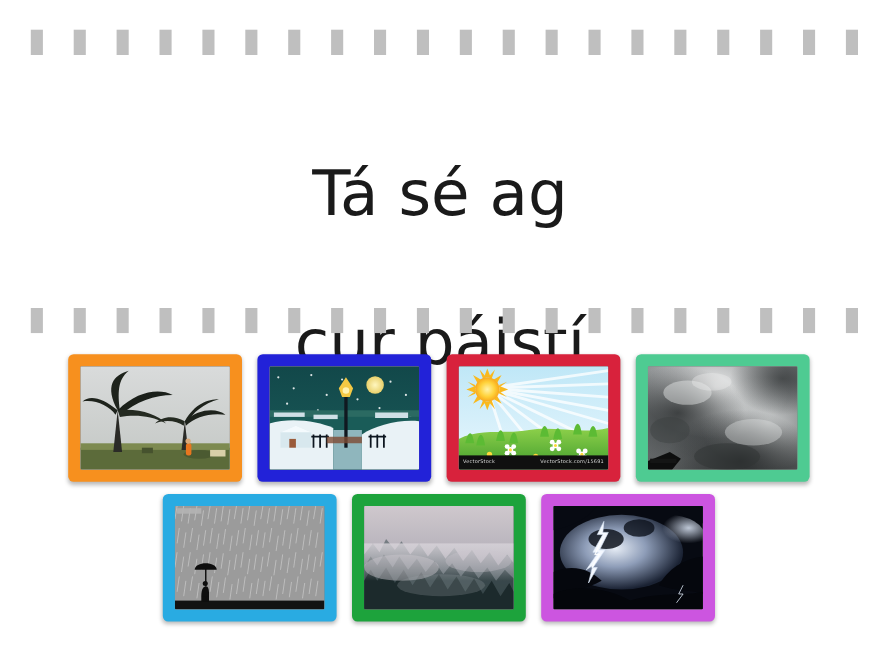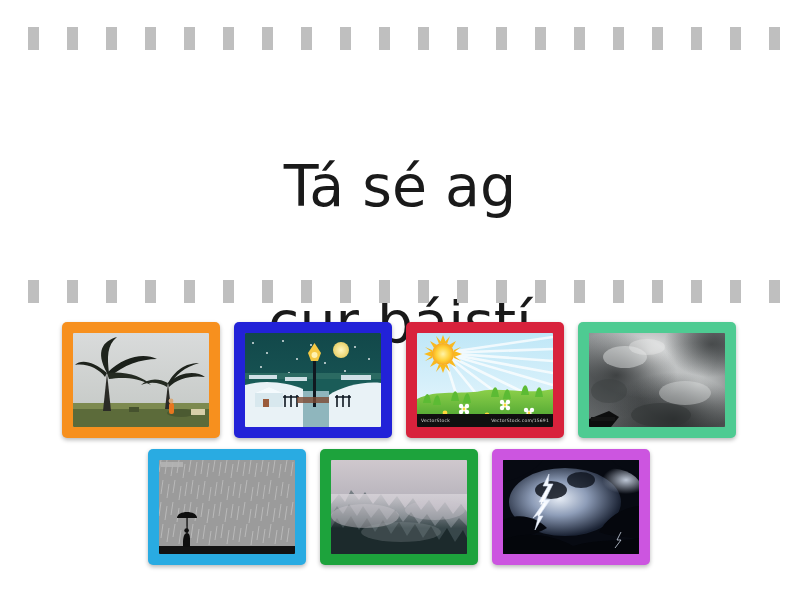--- a/index.html
+++ b/index.html
@@ -44,7 +44,7 @@
   
   .prompt {
     position: absolute;
-    top: 84px;
+    top: 74px;
     left: 0;
     width: 800px;
     text-align: center;

